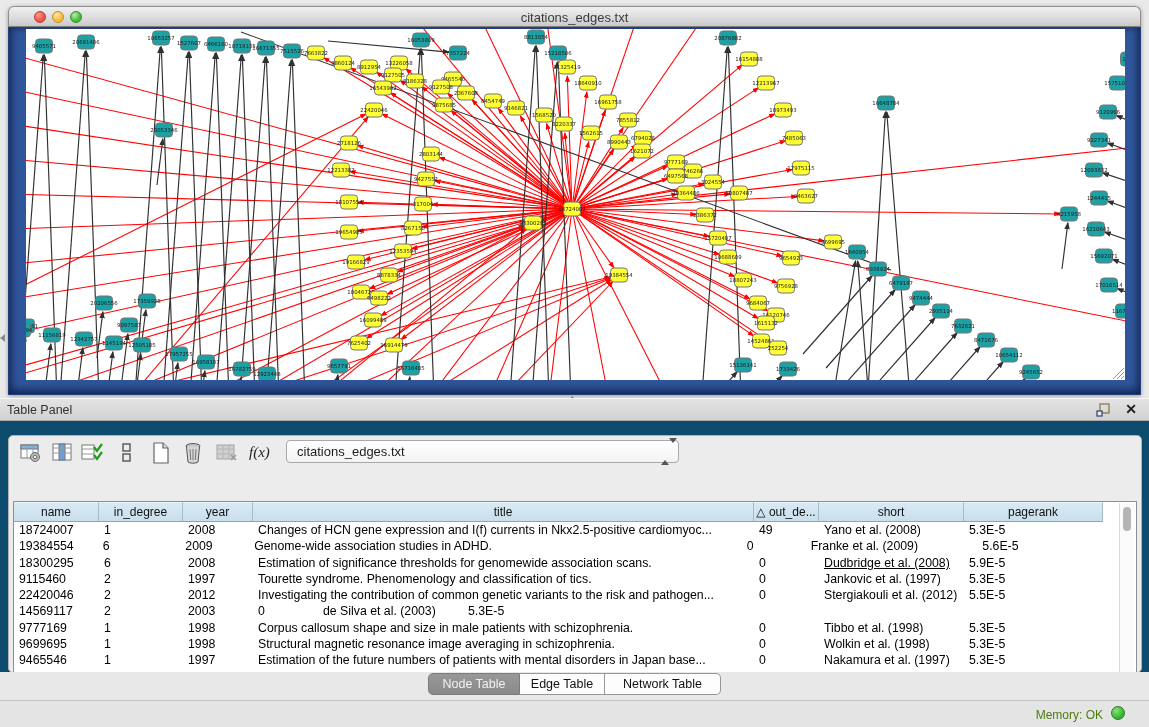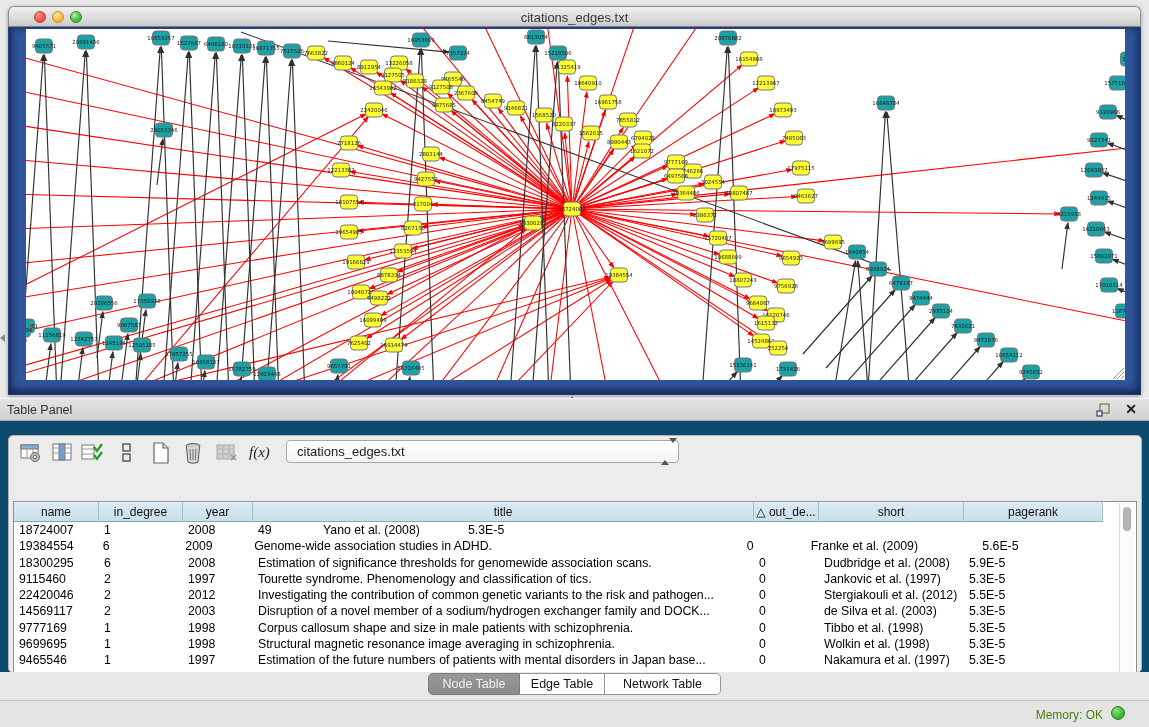--- a/index.html
+++ b/index.html
@@ -619,6 +619,7 @@
             <div class="td" style="width: 85px;">18724007</div>
             <div class="td" style="width: 84px;">1</div>
             <div class="td" style="width: 70px;">2008</div>
+            <div class="td" style="width: 501px;">Changes of HCN gene expression and I(f) currents in Nkx2.5-positive cardiomyoc...</div>
             <div class="td" style="width: 65px;">49</div>
             <div class="td" style="width: 145px;">Yano et al. (2008)</div>
             <div class="td" style="width: 139px;">5.3E-5</div>

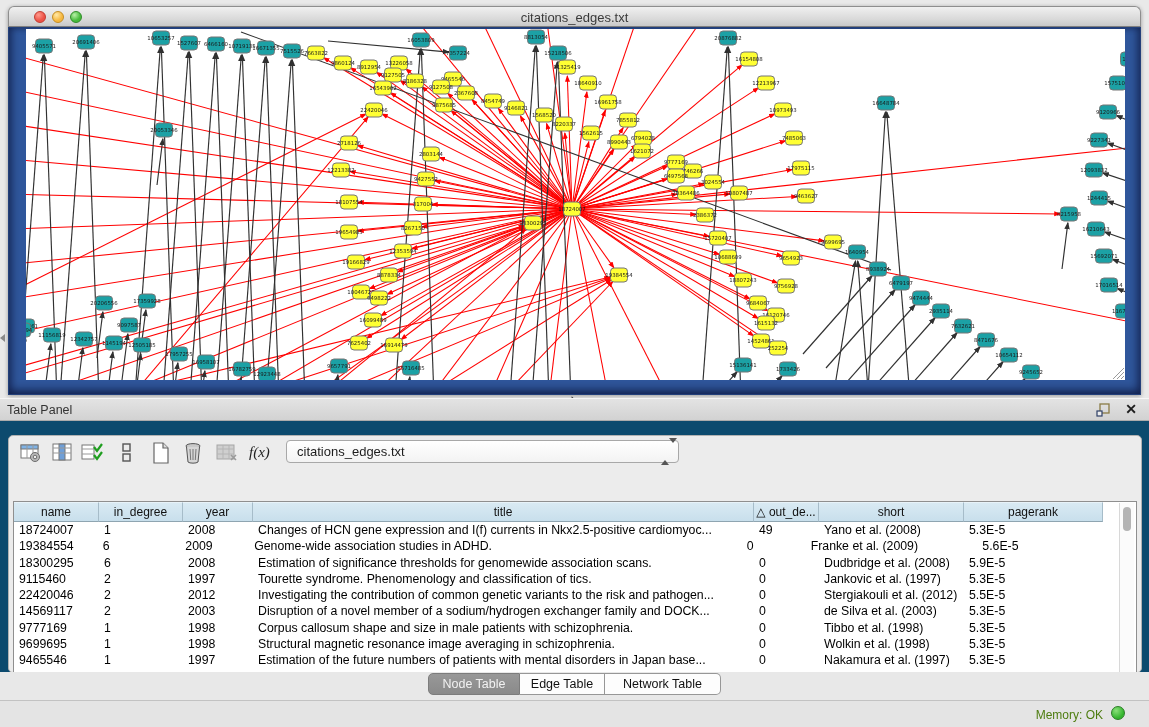--- a/index.html
+++ b/index.html
@@ -639,7 +639,7 @@
             <div class="td" style="width: 70px;">2008</div>
             <div class="td" style="width: 501px;">Estimation of significance thresholds for genomewide association scans.</div>
             <div class="td" style="width: 65px;">0</div>
-            <div class="td" style="width: 145px;">Dudbridge et al. (2008)</div>
+            <div class="td" style="width: 145px; text-decoration: underline;">Dudbridge et al. (2008)</div>
             <div class="td" style="width: 139px;">5.9E-5</div>
           </div>
           <div class="tr">

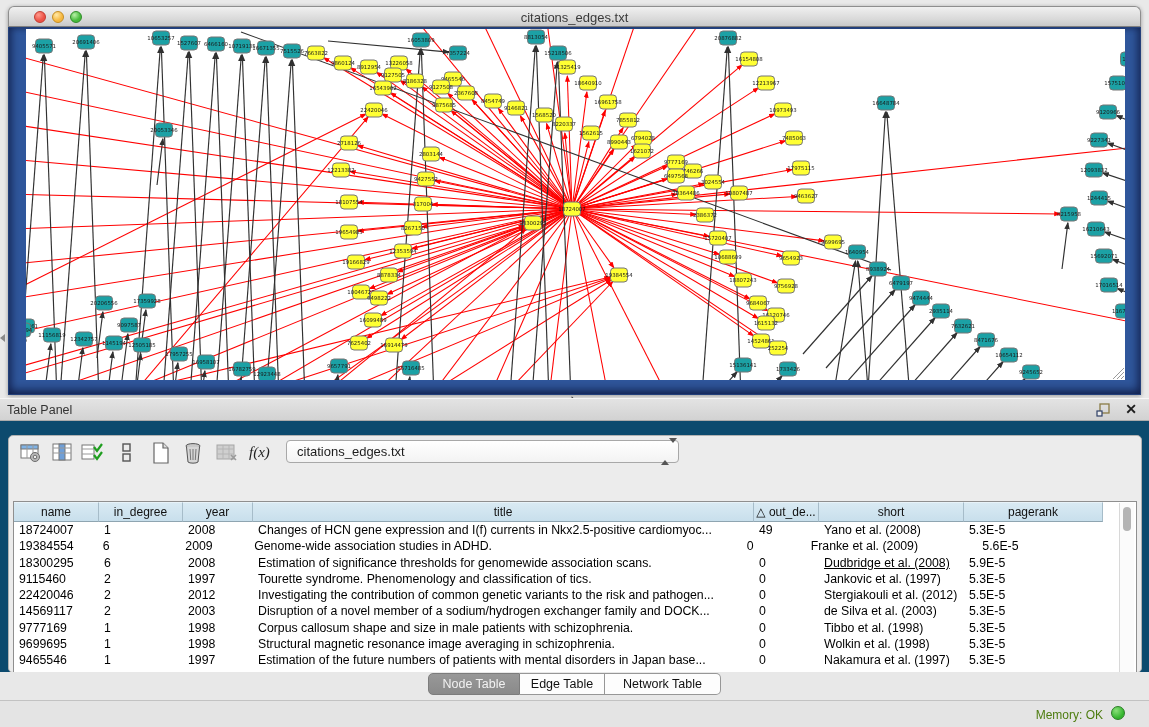--- a/index.html
+++ b/index.html
@@ -664,7 +664,6 @@
             <div class="td" style="width: 85px;">14569117</div>
             <div class="td" style="width: 84px;">2</div>
             <div class="td" style="width: 70px;">2003</div>
-            <div class="td" style="width: 501px;">Disruption of a novel member of a sodium/hydrogen exchanger family and DOCK...</div>
             <div class="td" style="width: 65px;">0</div>
             <div class="td" style="width: 145px;">de Silva et al. (2003)</div>
             <div class="td" style="width: 139px;">5.3E-5</div>

